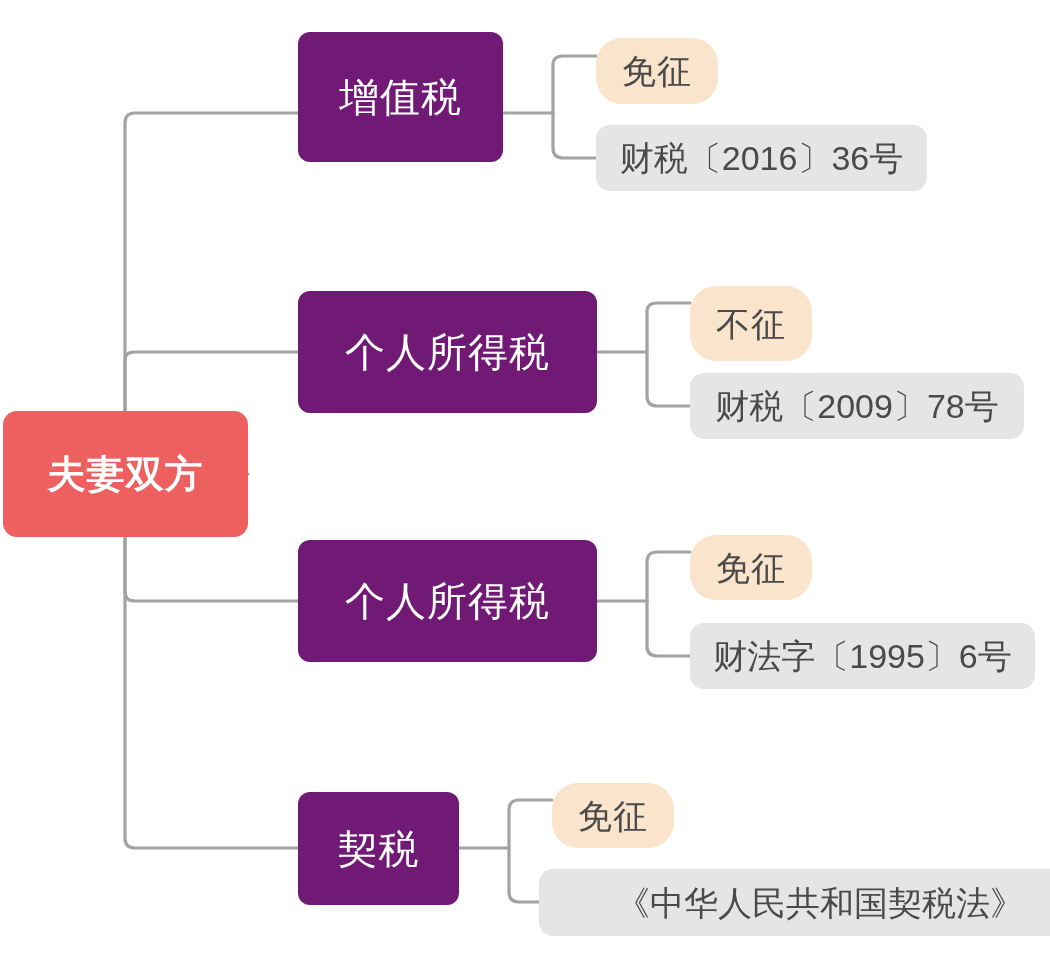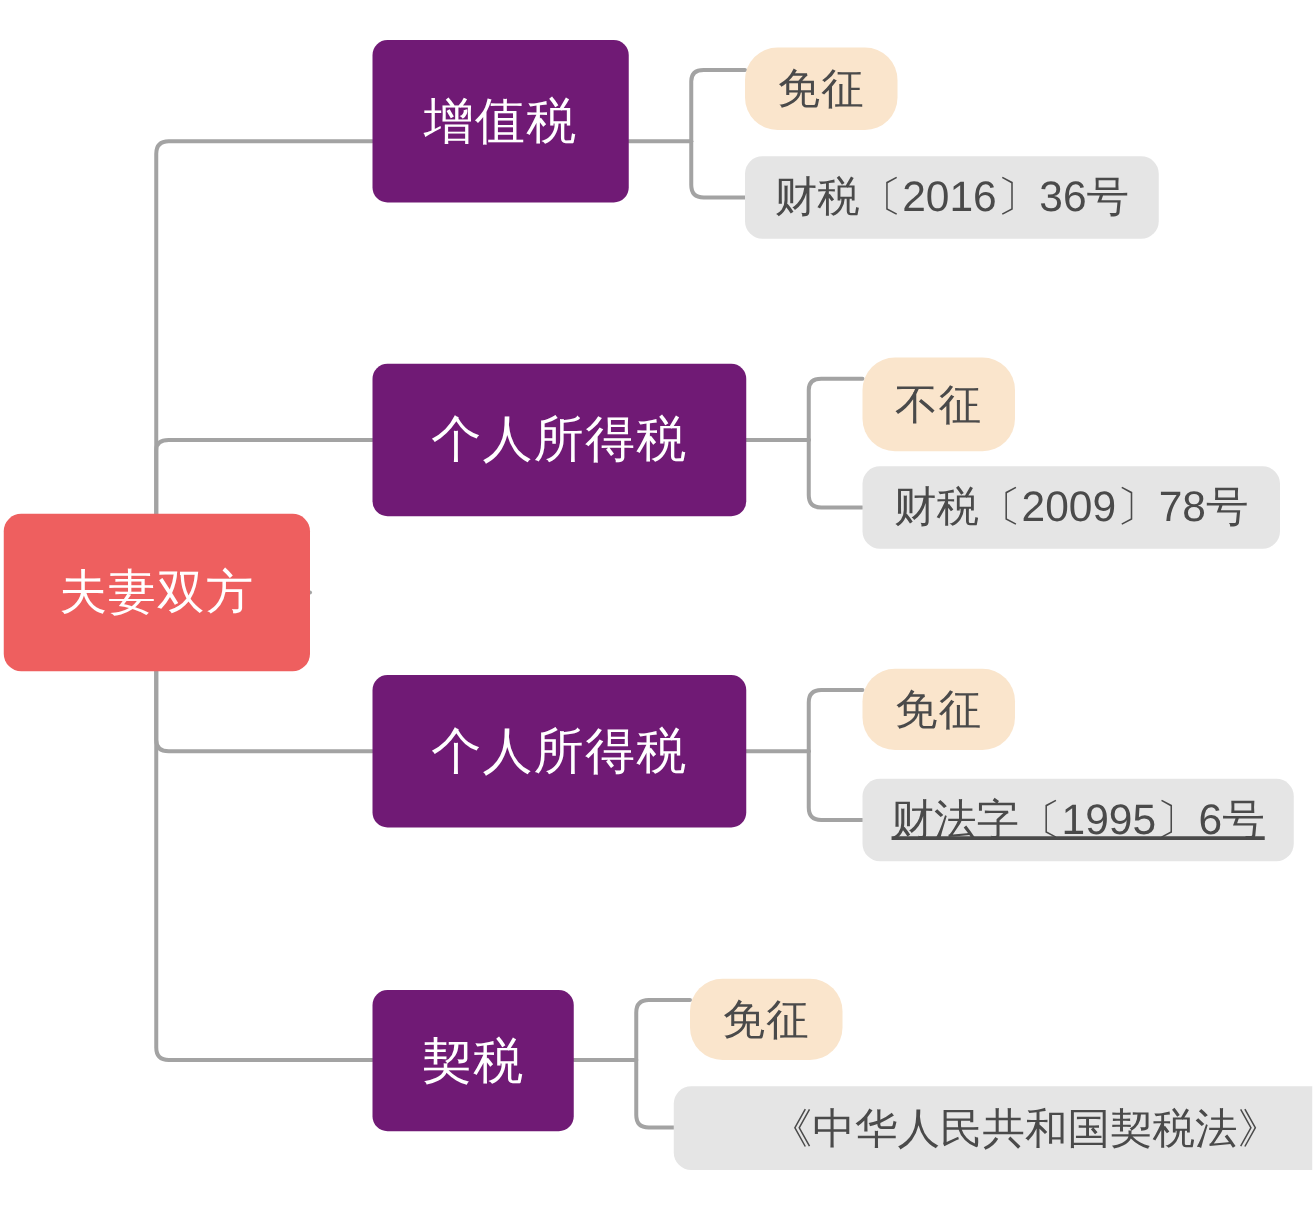--- a/index.html
+++ b/index.html
@@ -39,7 +39,7 @@
     color: #ffffff;
     border-radius: 14px;
     font-size: 38px;
-    font-weight: normal;
+    font-weight: bold;
     letter-spacing: 1px;
   }
   .node-branch {

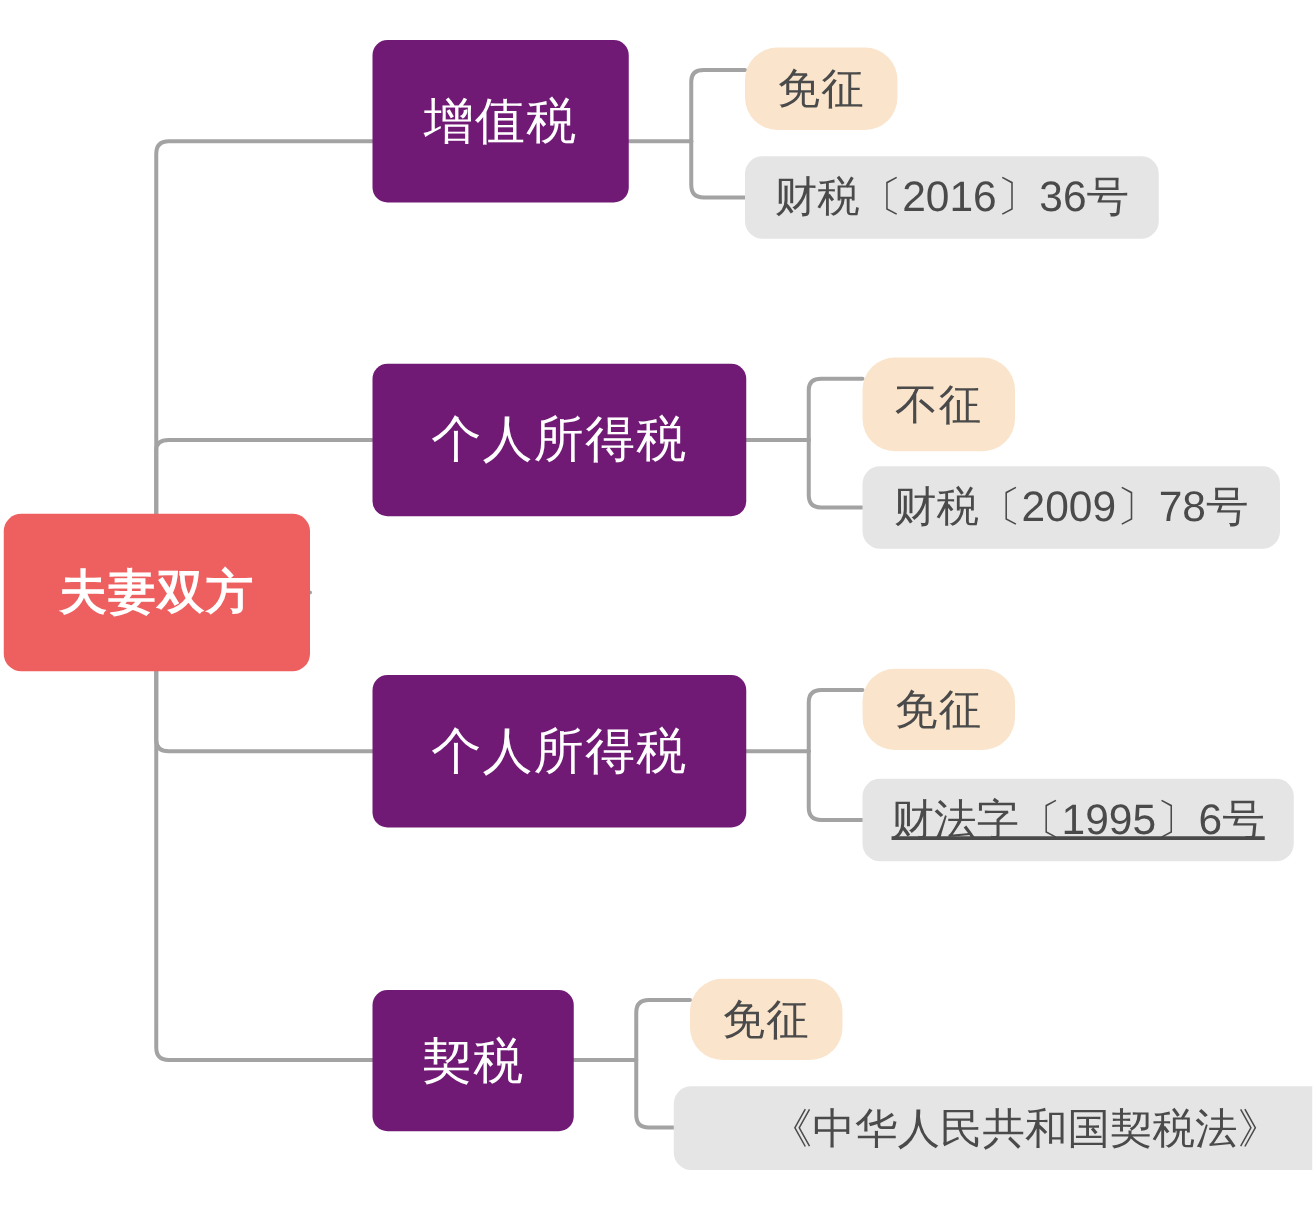--- a/index.html
+++ b/index.html
@@ -112,7 +112,7 @@
 
   <div class="node node-branch" style="left:298px; top:540px; width:299px; height:122px;">个人所得税</div>
   <div class="node node-status" style="left:690px; top:520px; width:122px; height:65px;">免征</div>
-  <div class="node node-ref" style="left:690px; top:623px; width:345px; height:66px;text-decoration:underline;">财法字〔1995〕6号</div>
+  <div class="node node-ref" style="left:690px; top:623px; width:345px; height:66px;">财法字〔1995〕6号</div>
 
   <div class="node node-branch" style="left:298px; top:792px; width:161px; height:113px;">契税</div>
   <div class="node node-status" style="left:552px; top:768px; width:122px; height:65px;">免征</div>

